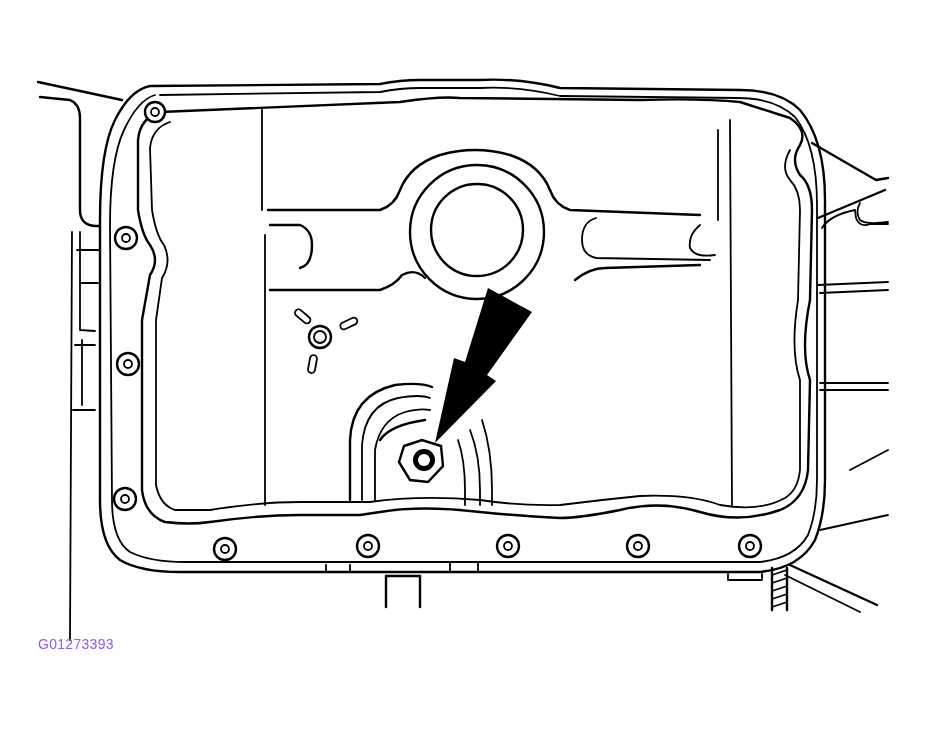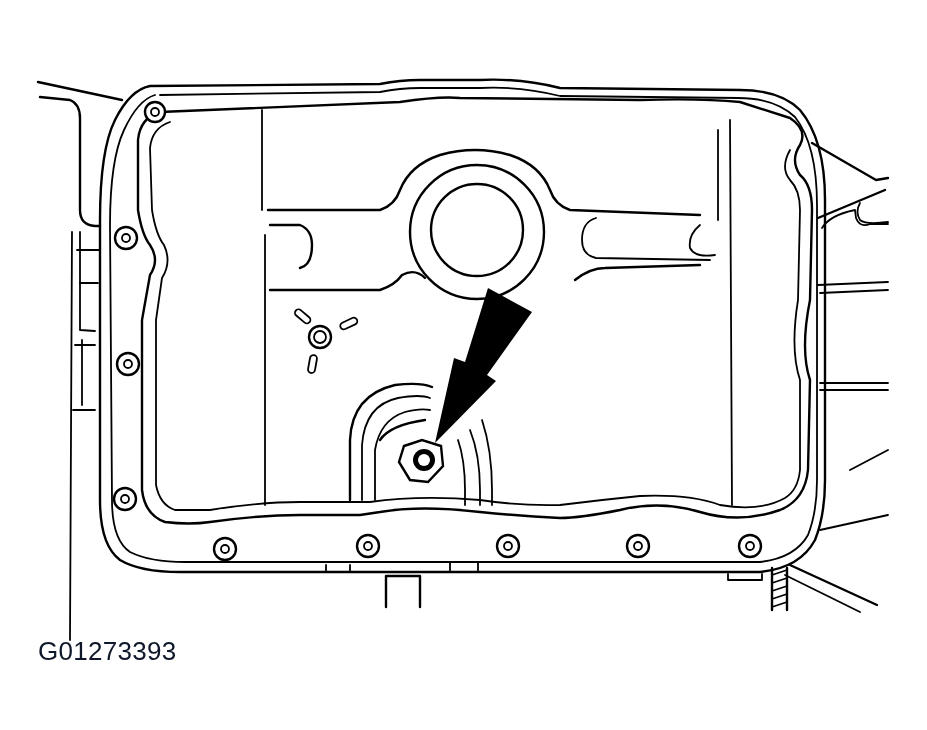--- a/index.html
+++ b/index.html
@@ -8,7 +8,7 @@
     .ln { fill: none; stroke: #000; stroke-width: 2.4; stroke-linecap: round; stroke-linejoin: round; }
     .thin { fill: none; stroke: #000; stroke-width: 1.8; stroke-linecap: round; stroke-linejoin: round; }
     .fillw { fill: #fff; stroke: #000; stroke-width: 2.4; }
-    .caption { position: absolute; left: 38px; top: 636px; font-size: 26px; color: #0f172a; letter-spacing: 0.3px; }
+    .caption { position: absolute; left: 38px; top: 636px; font-size: 14px; color: #8b5cf6; letter-spacing: 0.3px; }
   </style>
 </head>
 <body>

